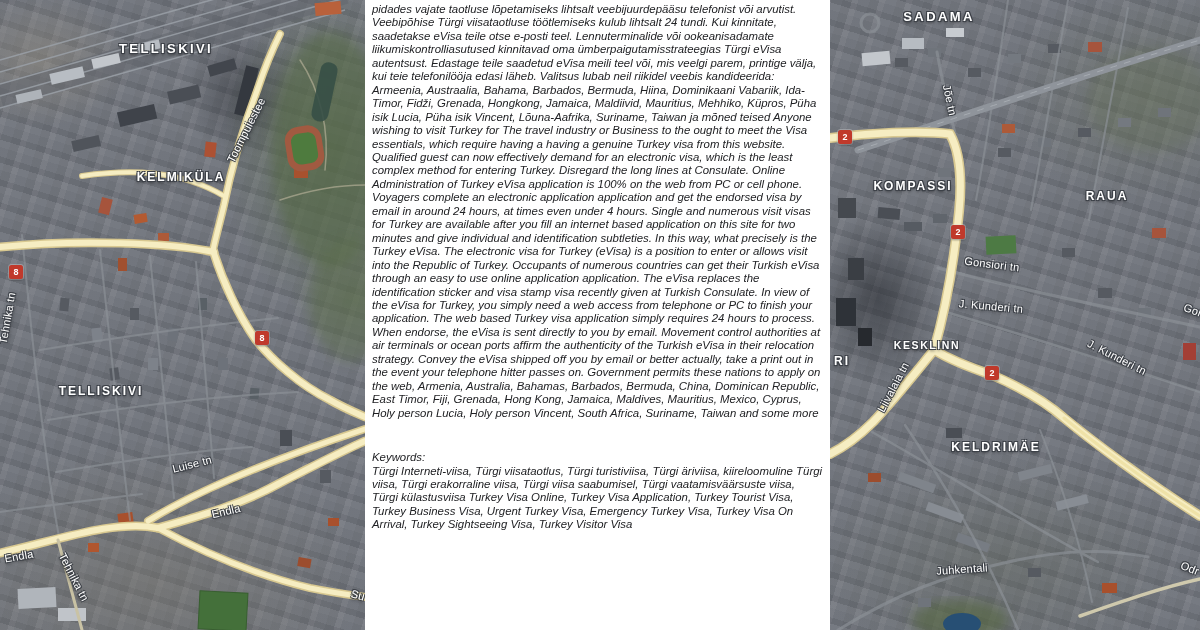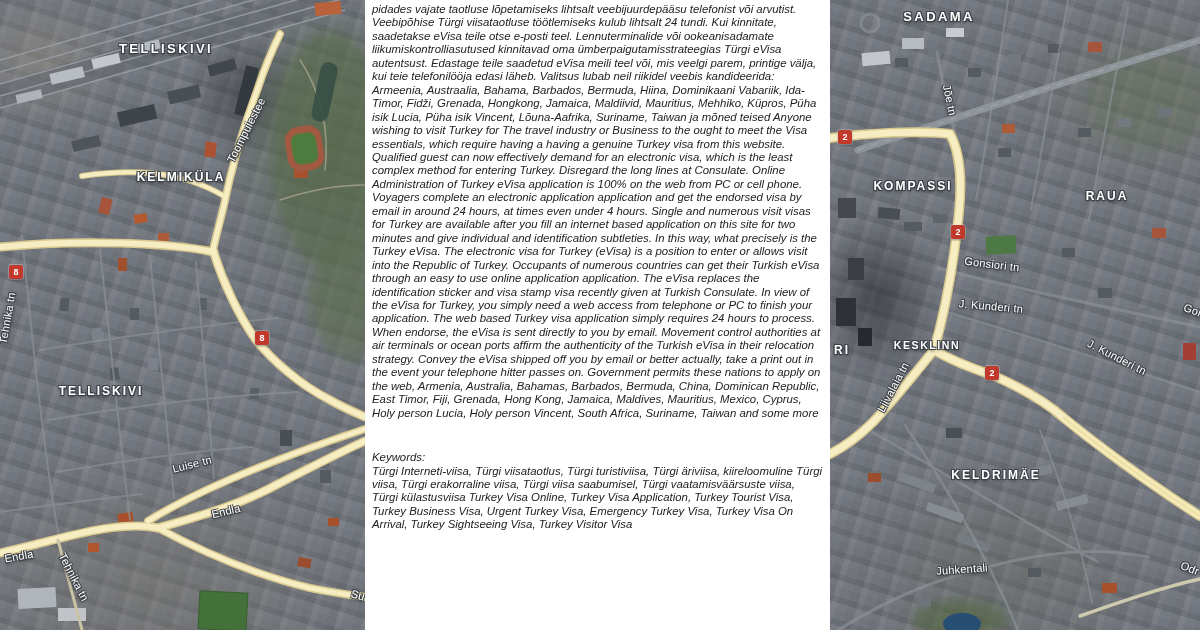--- a/index.html
+++ b/index.html
@@ -232,7 +232,7 @@
     <div class="map-label street" style="left:992px;top:264px;transform:translate(-50%,-50%) rotate(7deg)">Gonsiori tn</div>
     <div class="map-label street" style="left:991px;top:306px;transform:translate(-50%,-50%) rotate(5deg)">J. Kunderi tn</div>
     <div class="map-label district d-xs" style="left:922px;top:345px;transform:translate(-50%,-50%)">KESKLINN</div>
-    <div class="map-label district d-sm" style="left:837px;top:350px;transform:translate(-50%,-50%)">RI</div>
+    <div class="map-label district d-sm" style="left:837px;top:361px;transform:translate(-50%,-50%)">RI</div>
     <div class="map-label street" style="left:893px;top:387px;transform:translate(-50%,-50%) rotate(-62deg)">Liivalaia tn</div>
     <div class="map-label street" style="left:1117px;top:357px;transform:translate(-50%,-50%) rotate(27deg)">J. Kunderi tn</div>
     <div class="map-label street" style="left:1193px;top:310px;transform:translate(-50%,-50%) rotate(20deg)">Gor</div>

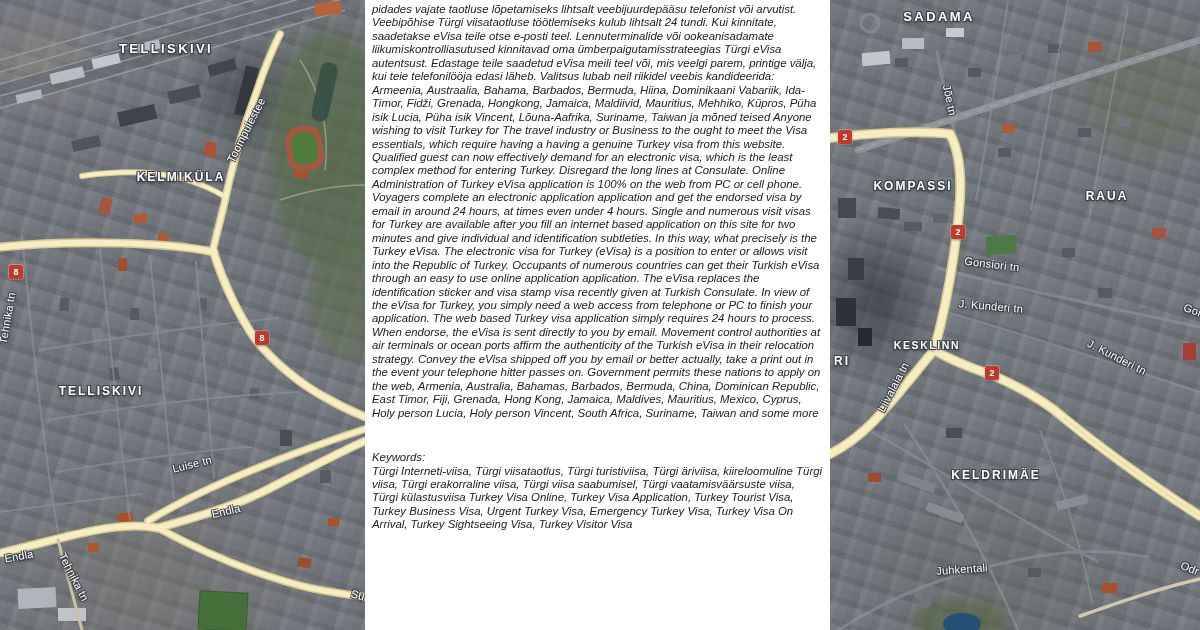--- a/index.html
+++ b/index.html
@@ -236,7 +236,7 @@
     <div class="map-label street" style="left:893px;top:387px;transform:translate(-50%,-50%) rotate(-62deg)">Liivalaia tn</div>
     <div class="map-label street" style="left:1117px;top:357px;transform:translate(-50%,-50%) rotate(27deg)">J. Kunderi tn</div>
     <div class="map-label street" style="left:1193px;top:310px;transform:translate(-50%,-50%) rotate(20deg)">Gor</div>
-    <div class="map-label district d-sm" style="left:991px;top:475px;transform:translate(-50%,-50%)">KELDRIMÄE</div>
+    <div class="map-label district d-sm" style="left:991px;top:447px;transform:translate(-50%,-50%)">KELDRIMÄE</div>
     <div class="map-label street" style="left:962px;top:569px;transform:translate(-50%,-50%) rotate(-4deg)">Juhkentali</div>
     <div class="map-label street" style="left:1190px;top:568px;transform:translate(-50%,-50%) rotate(22deg)">Odr</div>
 

